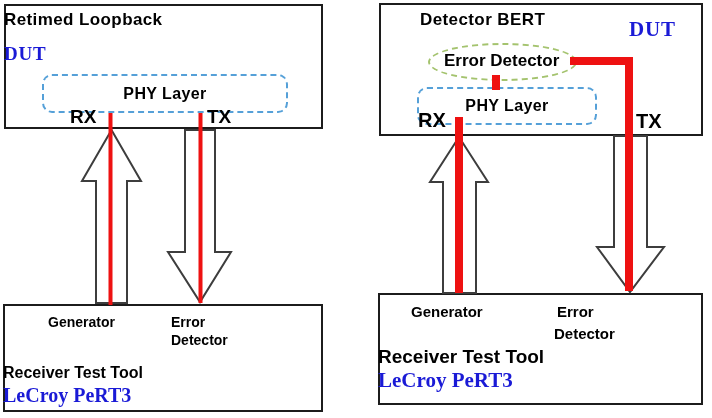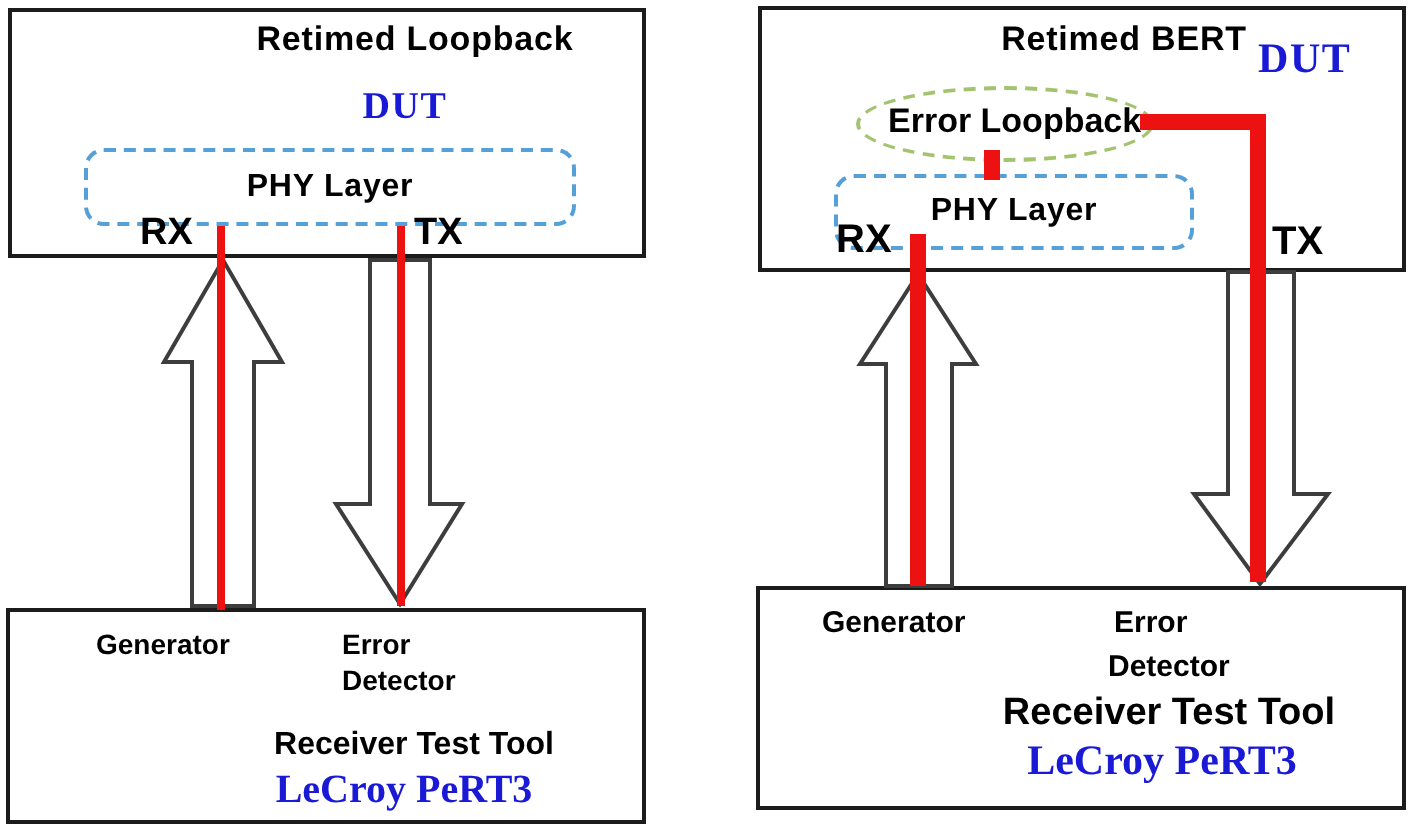--- a/index.html
+++ b/index.html
@@ -22,7 +22,7 @@
     border-radius:50%; box-sizing:border-box;
   }
   .lbl { position:absolute; white-space:nowrap; line-height:1.1; }
-  .ctr { text-align:center;margin-left:44px; }
+  .ctr { text-align:left; }
   .blue { color:var(--blue-text,#1a1ad6);font-family:Liberation Serif, serif; }
   svg.overlay { position:absolute; left:0; top:0; pointer-events:none; }
   .arrow { fill:#ffffff; stroke:var(--arrow-stroke,#3d3d3d); stroke-width:2; stroke-linejoin:miter; }

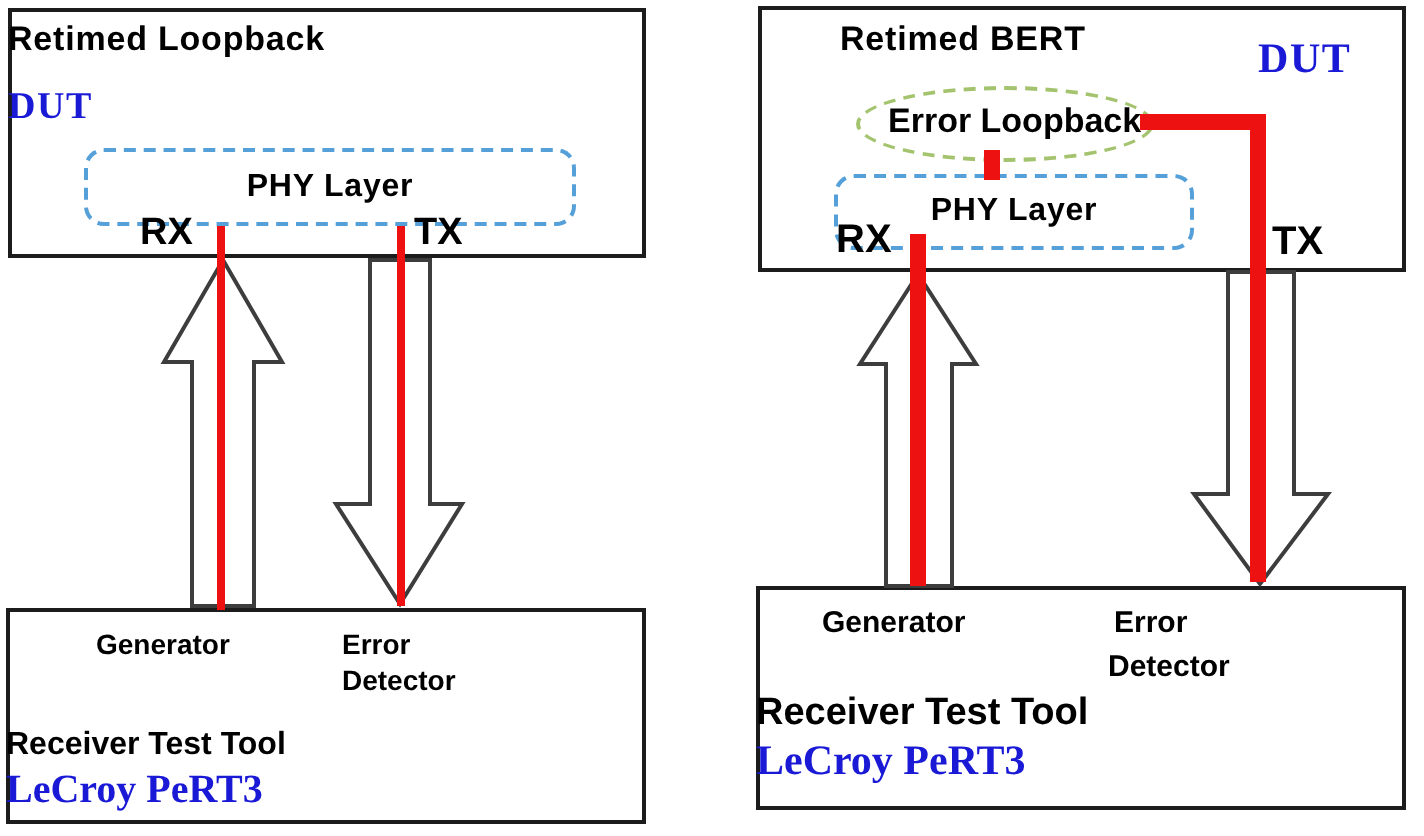--- a/index.html
+++ b/index.html
@@ -56,7 +56,7 @@
 
   <div class="box" style="left:379px; top:3px; width:324px; height:133px;"></div>
 
-  <span class="lbl ctr" style="left:420px; top:11px; width:196px; font-size:17px; letter-spacing:0.4px;">Retimed BERT</span>
+  <span class="lbl ctr" style="left:420px; top:11px; width:196px; font-size:17px; letter-spacing:0.4px;">Detector BERT</span>
 
   <span class="lbl blue" style="left:629px; top:18px; font-size:21px; letter-spacing:0.8px;">DUT</span>
 

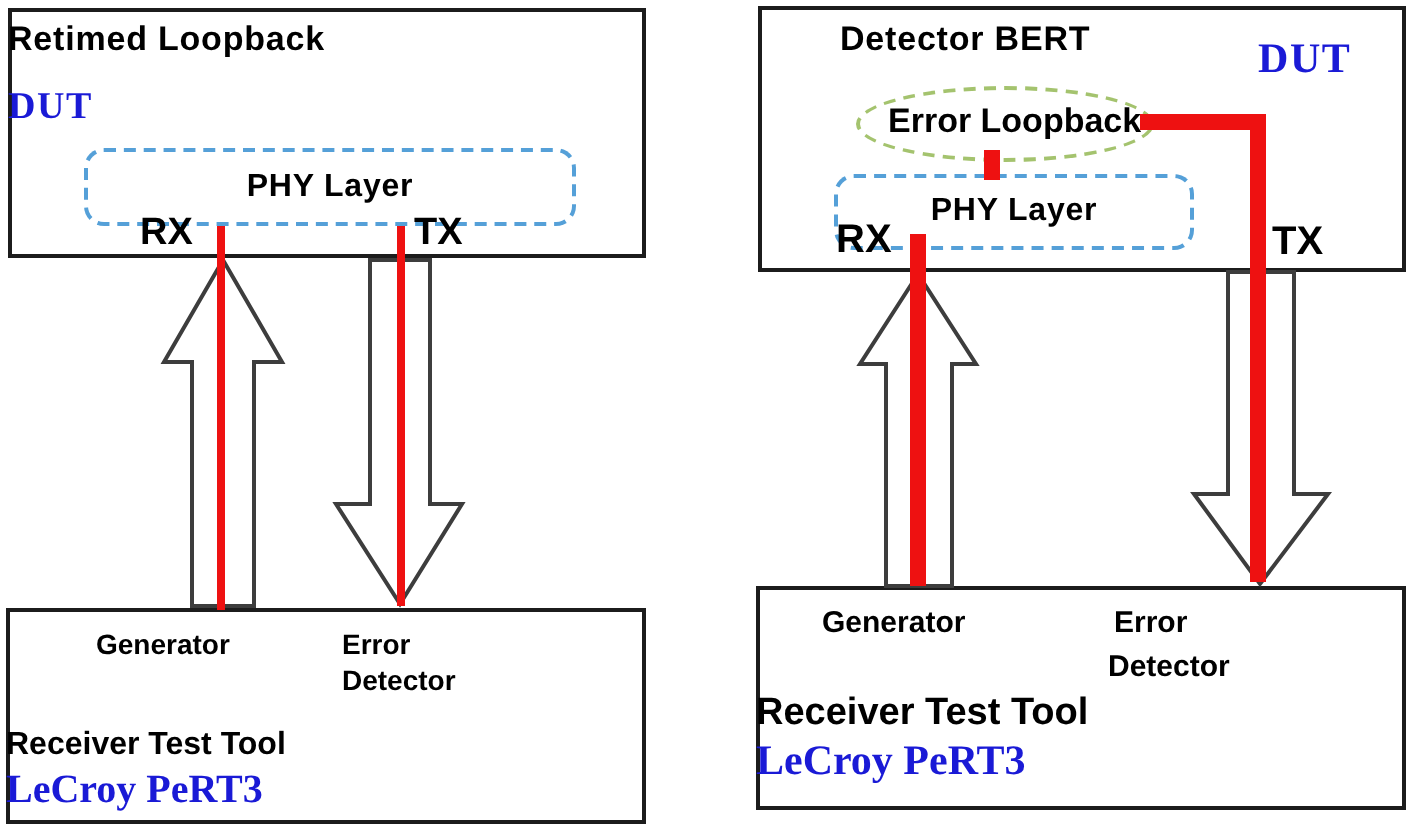--- a/index.html
+++ b/index.html
@@ -61,7 +61,7 @@
   <span class="lbl blue" style="left:629px; top:18px; font-size:21px; letter-spacing:0.8px;">DUT</span>
 
   <div class="ellipse" style="left:428px; top:43px; width:149px; height:38px;"></div>
-  <span class="lbl" style="left:444px; top:52px; font-size:17px;">Error Loopback</span>
+  <span class="lbl" style="left:444px; top:52px; font-size:17px;">Error Detector</span>
 
   <div class="dash-box" style="left:417px; top:87px; width:180px; height:38px;">
     <span style="font-size:16px; letter-spacing:0.4px;">PHY Layer</span>

